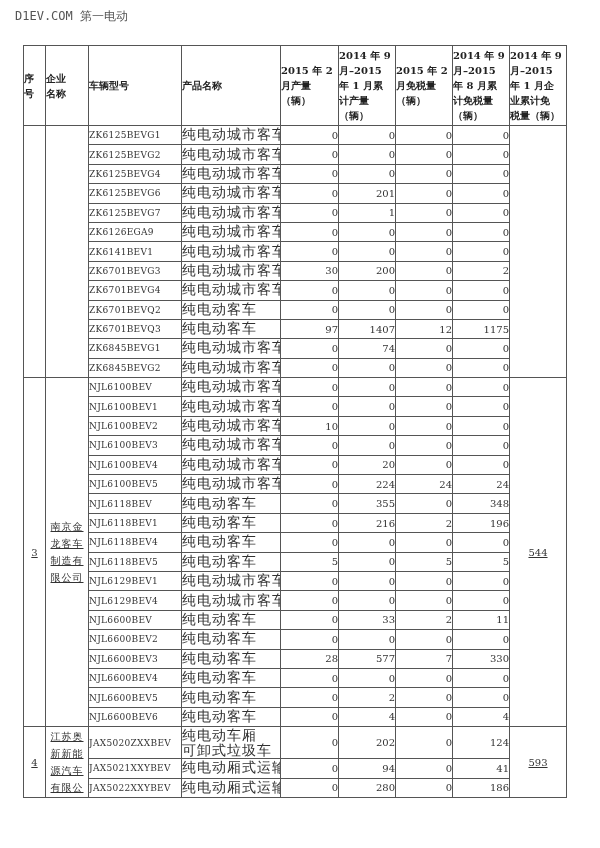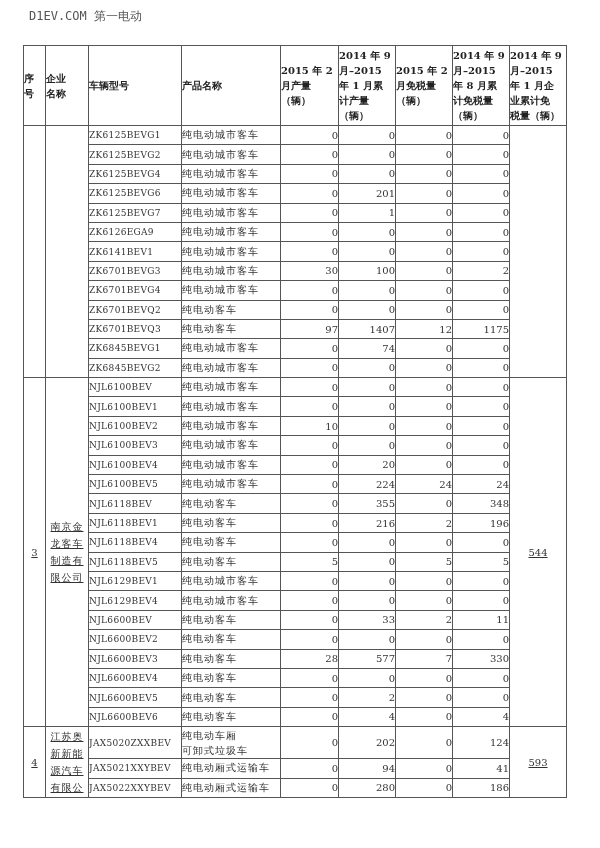--- a/index.html
+++ b/index.html
@@ -17,7 +17,7 @@
     }
     .watermark {
       position: absolute;
-      left: 29px;
+      left: 15px;
       top: 8px;
       font-family: "DejaVu Sans Mono", "Liberation Mono", monospace;
       font-size: 12px;

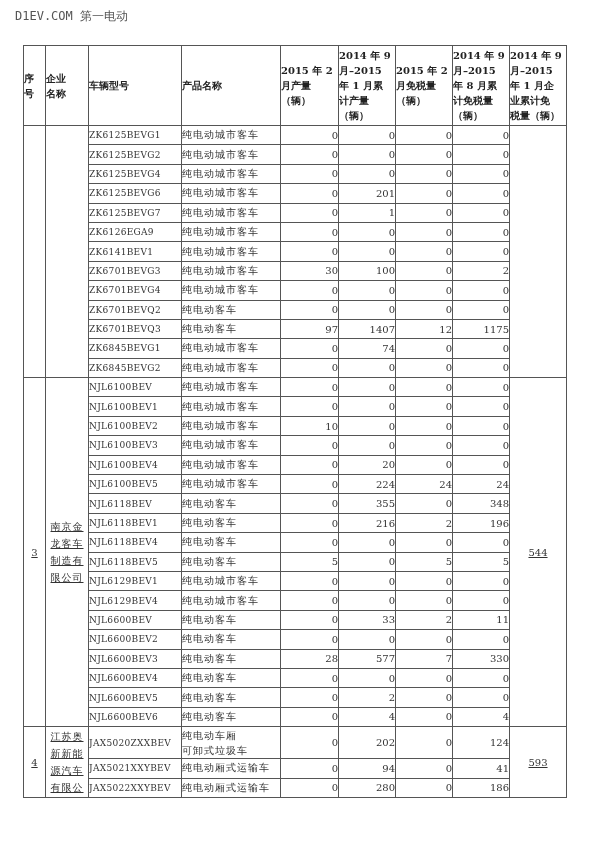--- a/index.html
+++ b/index.html
@@ -61,7 +61,7 @@
       margin-top: 42px;
     }
     td.product {
-      font-size: 10px;
+      font-size: 14px;
       padding-left: 5px;
       letter-spacing: 1px;
       color: #333;

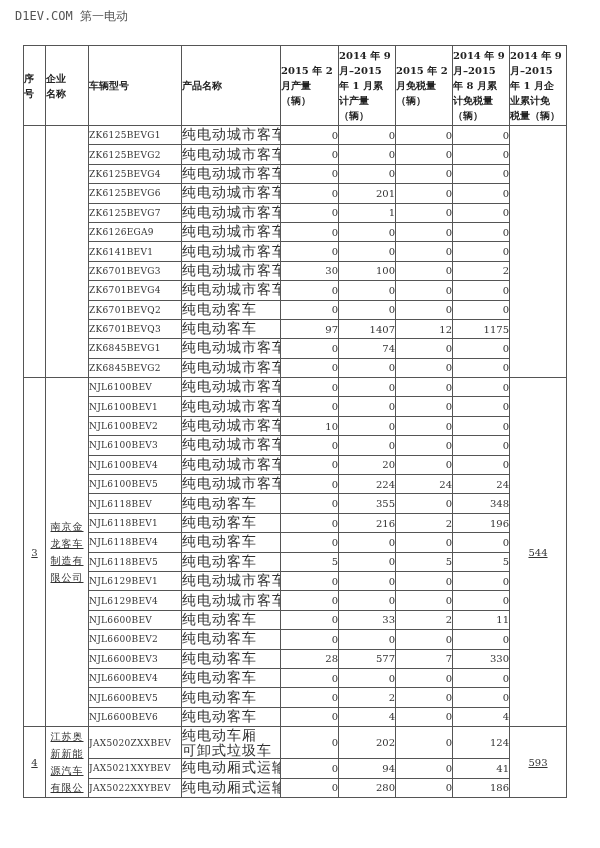--- a/index.html
+++ b/index.html
@@ -218,7 +218,7 @@
         <td class="model">ZK6701BEVG3</td>
         <td class="product">纯电动城市客车</td>
         <td class="num">30</td>
-        <td class="num">100</td>
+        <td class="num">200</td>
         <td class="num">0</td>
         <td class="num">2</td>
       </tr>

